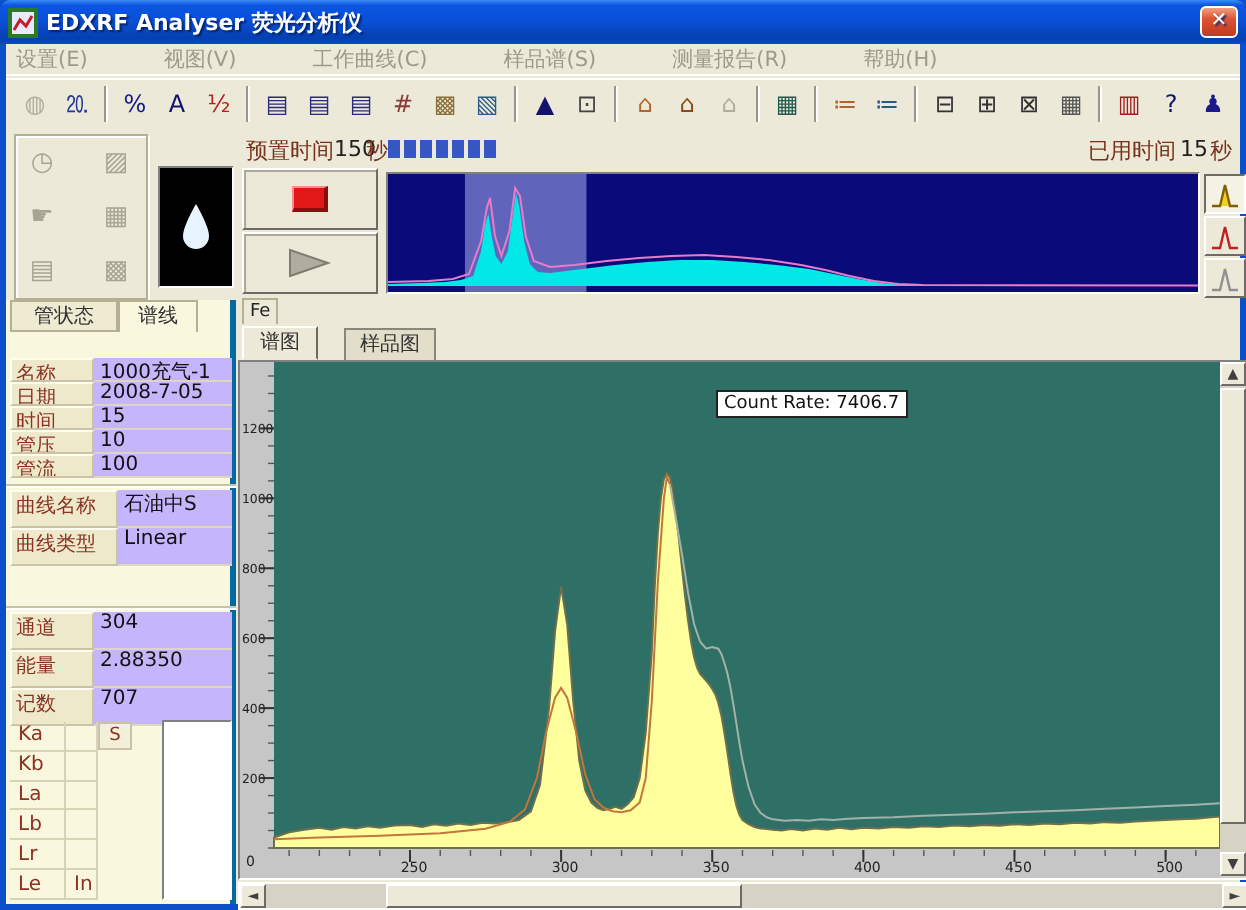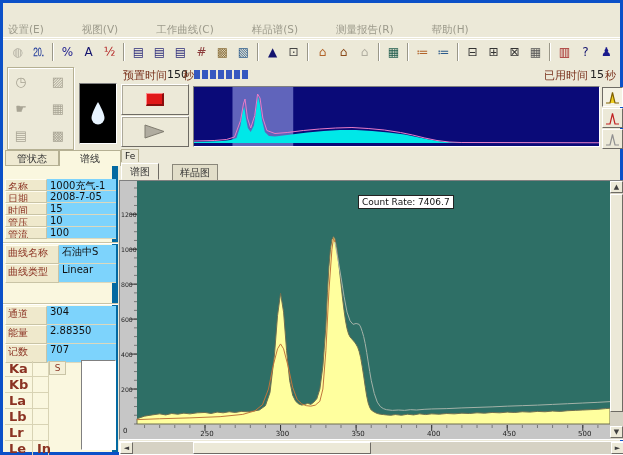--- a/index.html
+++ b/index.html
@@ -99,6 +99,15 @@
 <body>
 
 <div class="win">
+  <div class="titlebar">
+    <svg class="appicon" viewBox="0 0 15 15">
+      <rect x="0" y="0" width="15" height="15" fill="#2a7a2a"></rect>
+      <rect x="2" y="2" width="11" height="11" fill="#e8e8ff"></rect>
+      <polyline points="3,11 6,6 9,9 12,4" stroke="#c02020" stroke-width="1.5" fill="none"></polyline>
+    </svg>
+    <span class="title">EDXRF Analyser 荧光分析仪</span>
+    <span class="closebtn">✕</span>
+  </div>
   <div class="menubar" id="menubar">
       <span class="menu-item">设置(E)</span>
       <span class="menu-item">视图(V)</span>

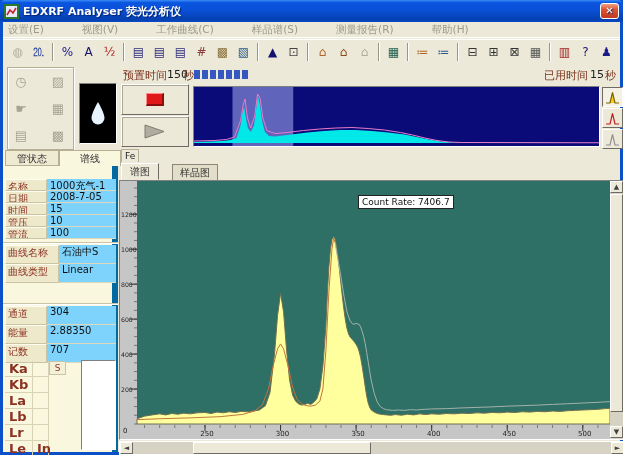--- a/index.html
+++ b/index.html
@@ -58,7 +58,7 @@
     color:#222;background:#ece9d8;border:1px solid #b5b093;border-bottom:none;line-height:12px;}
   
   .sidebar{position:absolute;left:0;top:147px;width:115px;bottom:0;background:#faf7df;
-    border-right:6px solid #0369a1;font-size:10px;}
+    border-right:3px solid #0369a1;font-size:10px;}
   .stab{position:absolute;height:16px;font-size:10px;text-align:center;line-height:15px;color:#333;}
   .stab.inactive{background:#efead2;border:1px solid #b5b093;border-bottom:1px solid #b5b093;}
   .stab.active{background:#faf7df;border:1px solid #b5b093;border-bottom:none;z-index:2;}

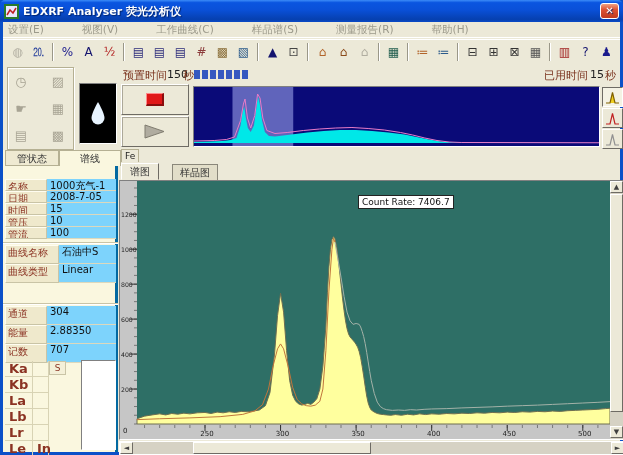--- a/index.html
+++ b/index.html
@@ -224,7 +224,7 @@
 
   <div class="sidebar">
     <div class="stab inactive" style="left:2px;top:0;width:54px">管状态</div>
-    <div class="stab active" style="left:56px;top:0;width:62px">谱线</div>
+    <div class="stab active" style="left:56px;top:0;width:40px">谱线</div>
 
     <div class="prow" style="top:29px;height:12px">
         <span class="plabel">名称</span>

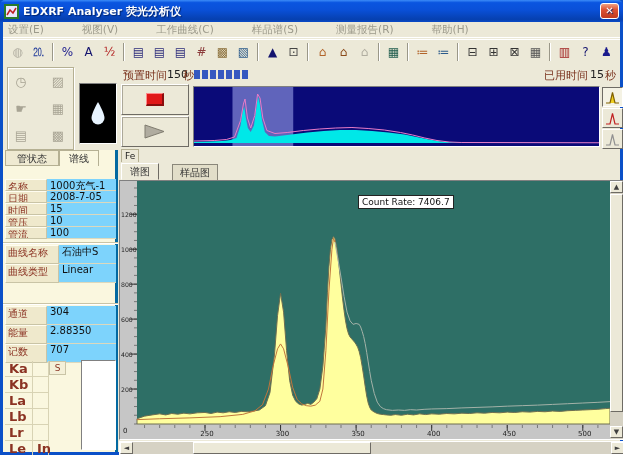--- a/index.html
+++ b/index.html
@@ -67,7 +67,7 @@
     border:1px solid;border-color:#fffdf0 #c9c4a6 #c9c4a6 #fffdf0;overflow:hidden;white-space:nowrap;}
   .prow.wide .plabel{width:54px;}
   .pvalue{flex:1;color:#111;padding:0 3px;border-bottom:1px solid #ddd8bc;
-    background:#7dd3fc;overflow:hidden;white-space:nowrap;}
+    background:#c4b5fd;overflow:hidden;white-space:nowrap;}
   .sdiv{position:absolute;left:0;width:115px;height:0;border-top:1px solid #c9c4a6;border-bottom:1px solid #fff;}
   .eltab{position:absolute;left:2px;top:211px;width:44px;bottom:2px;display:grid;
     grid-template-columns:28px 16px;grid-auto-rows:1fr;}

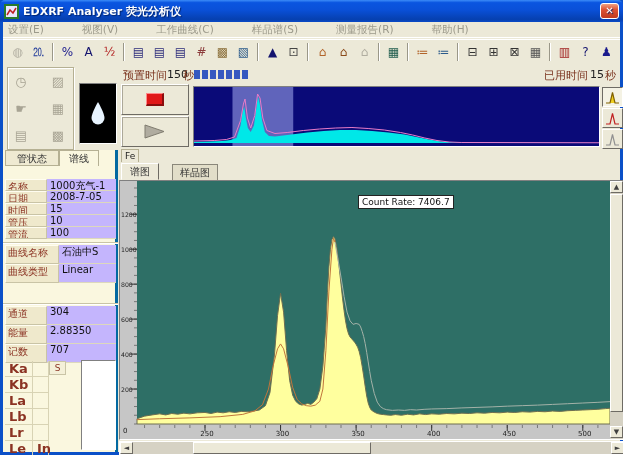--- a/index.html
+++ b/index.html
@@ -72,7 +72,7 @@
   .eltab{position:absolute;left:2px;top:211px;width:44px;bottom:2px;display:grid;
     grid-template-columns:28px 16px;grid-auto-rows:1fr;}
   .elcell{border:1px solid #d8d3b4;border-top:none;border-left:none;color:#8b3323;
-    padding-left:4px;font-size:13px;display:flex;align-items:center;font-weight:bold;}
+    padding-left:4px;font-size:10px;display:flex;align-items:center;}
   .scol{position:absolute;left:46px;top:211px;width:18px;bottom:2px;}
   .scell{width:17px;height:14px;border:1px solid #c9c4a6;background:#f4f0d8;color:#8b3323;
     font-size:9px;text-align:center;line-height:13px;}

